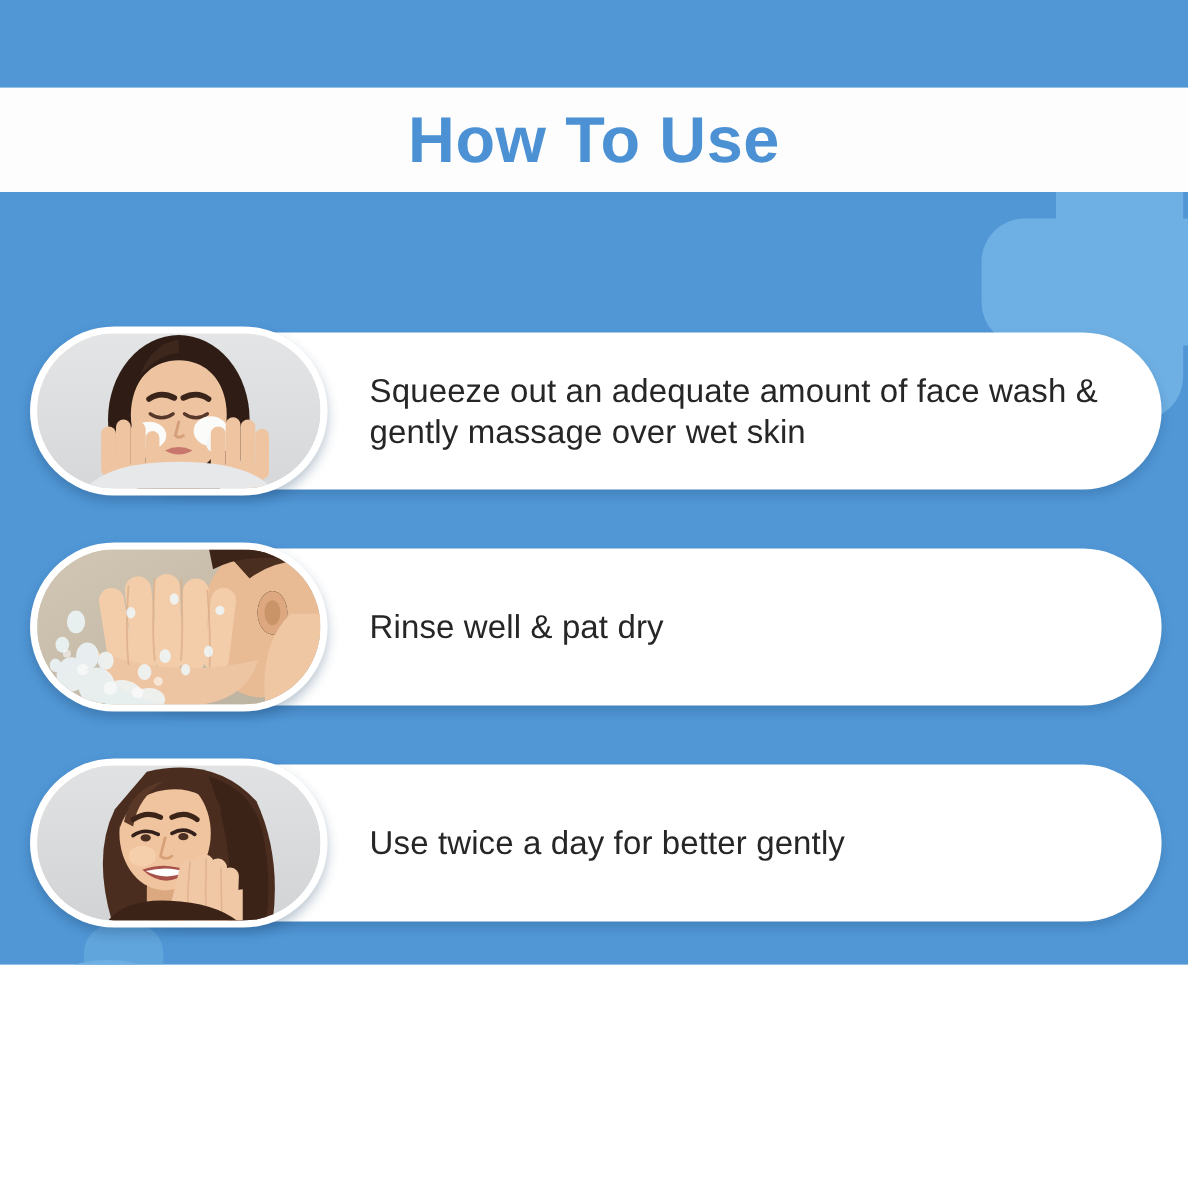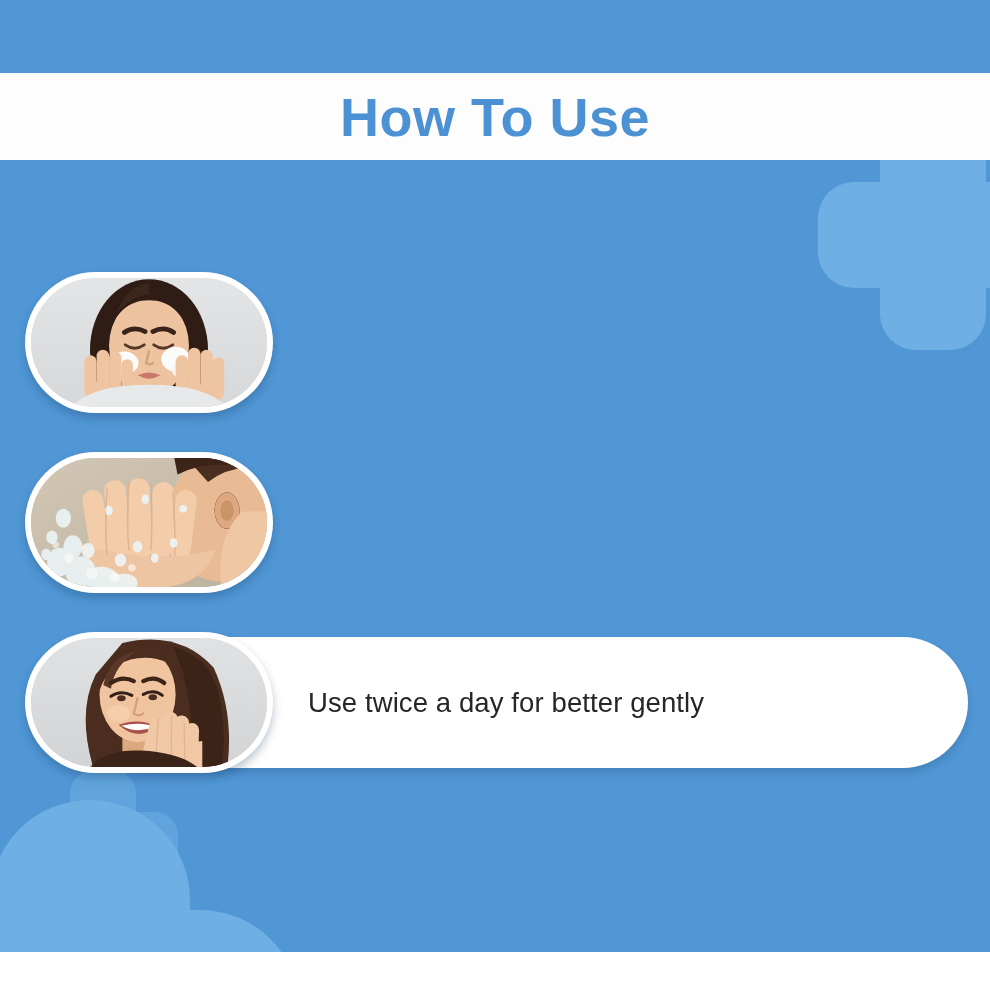--- a/index.html
+++ b/index.html
@@ -10,7 +10,7 @@
   #poster {
     position: relative;
     width: 990px;
-    height: 952px;
+    height: 804px;
     overflow: hidden;
     background: #5197d6;
     font-family: "Liberation Sans", sans-serif;

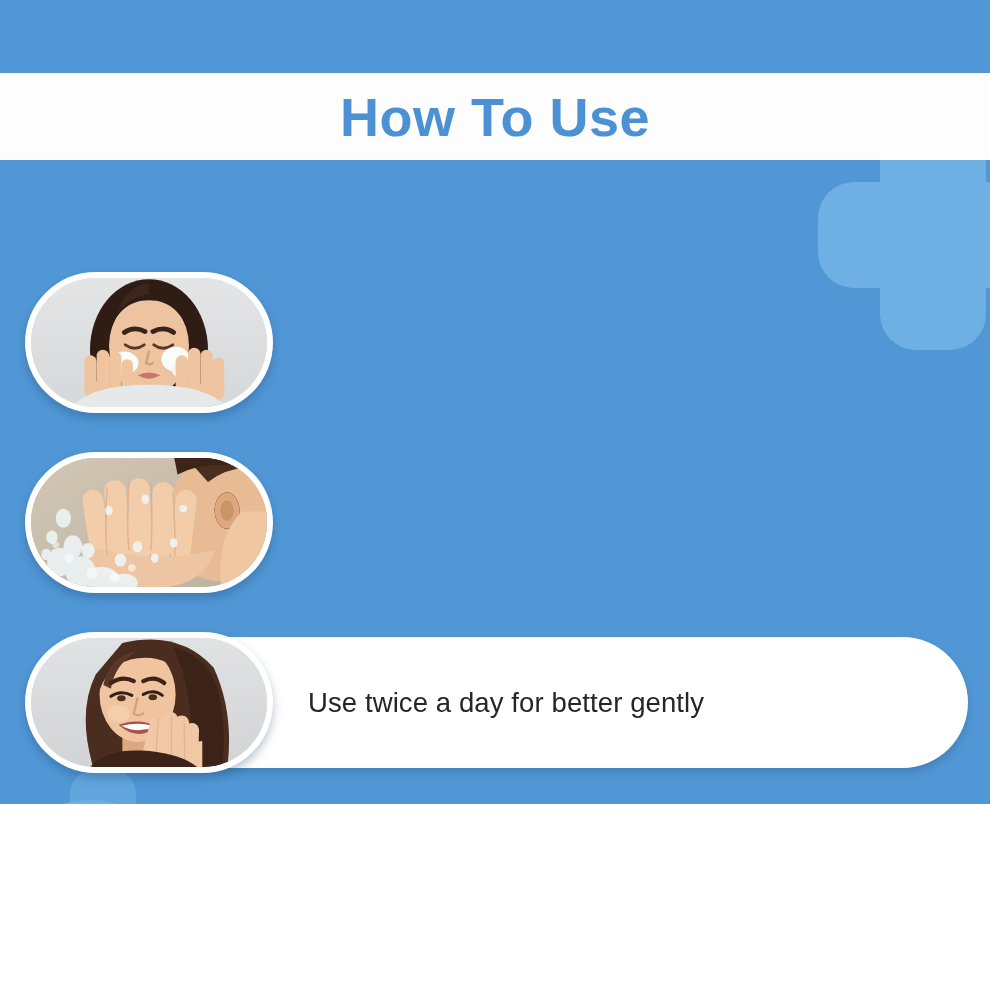--- a/index.html
+++ b/index.html
@@ -164,6 +164,9 @@
   <div class="steps">
 
     <div class="step-row">
+      <div class="step-card">
+        <p class="step-text">Squeeze out an adequate amount of face wash &amp; gently massage over wet skin</p>
+      </div>
       <div class="thumb">
         <div class="thumb-inner">
           <div class="thumb-art art-foam">

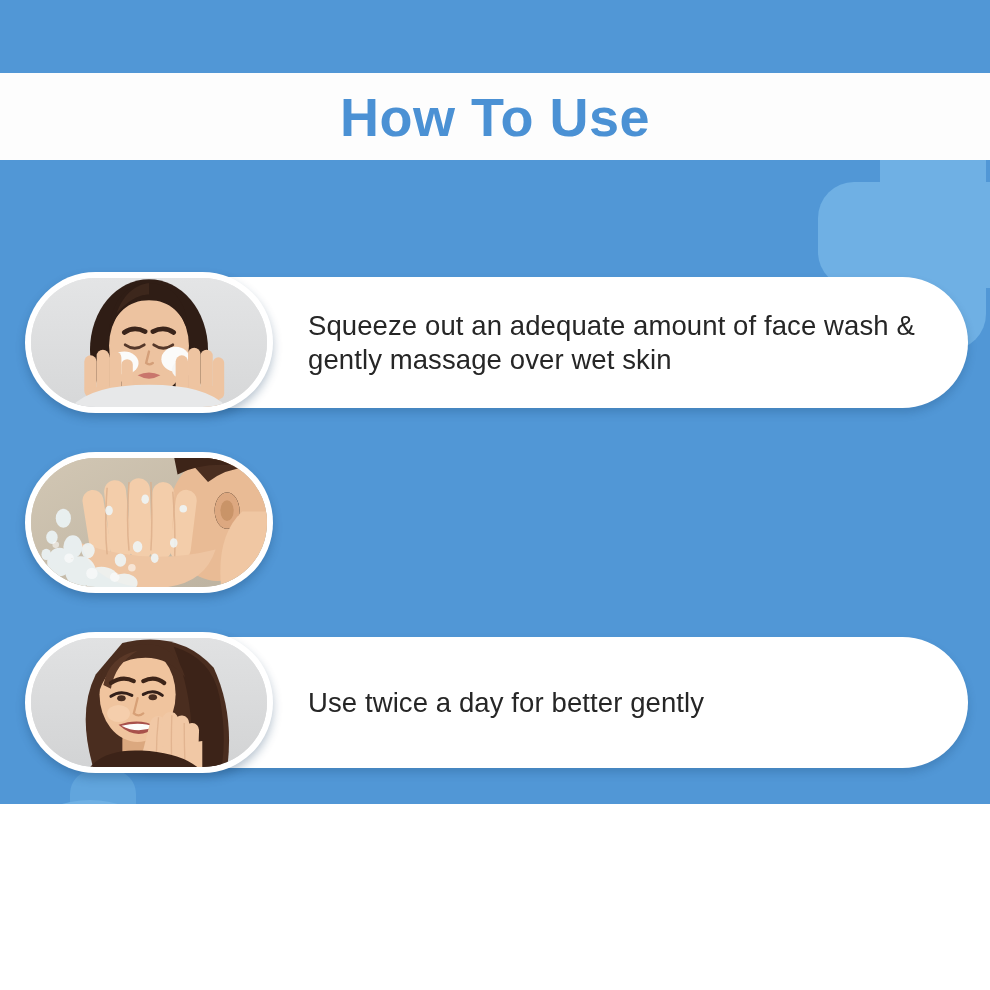--- a/index.html
+++ b/index.html
@@ -230,6 +230,9 @@
     </div>
 
     <div class="step-row">
+      <div class="step-card">
+        <p class="step-text">Rinse well &amp; pat dry</p>
+      </div>
       <div class="thumb">
         <div class="thumb-inner">
           <div class="thumb-art art-rinse">

